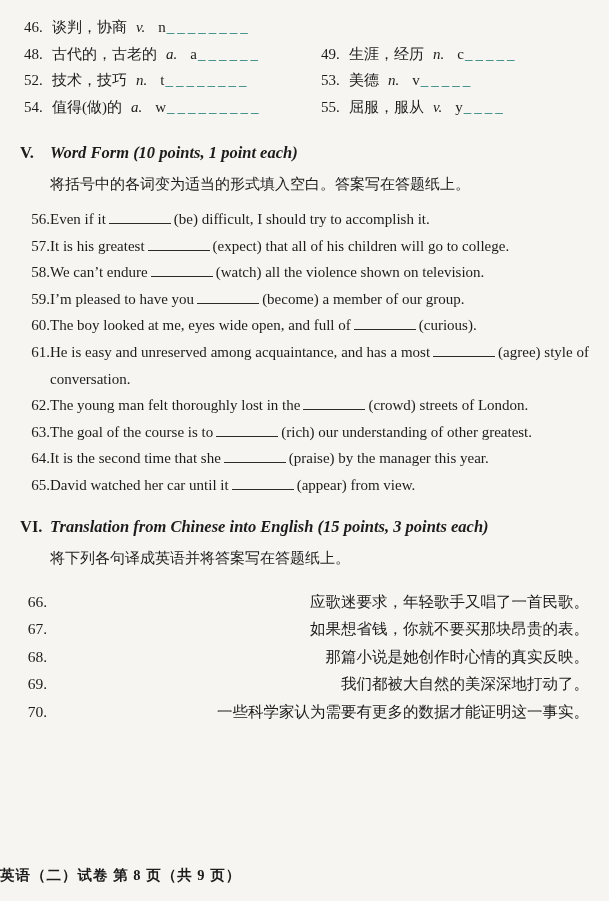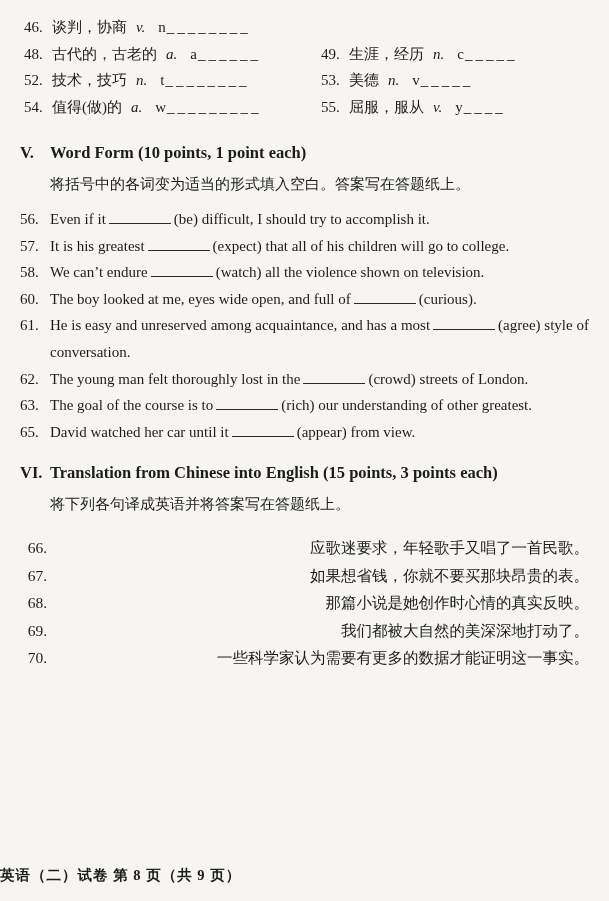--- a/index.html
+++ b/index.html
@@ -27,7 +27,7 @@
   .v-cn{margin-right:9px;}
   .v-pos{font-style:italic;margin-right:13px;}
   .v-letter{margin-right:1px;}
-  .v-us{letter-spacing:3px;color:#000000;}
+  .v-us{letter-spacing:3px;color:#0f766e;}
   
   .section-head{display:flex;font-weight:bold;font-size:16.5px;line-height:24px;}
   .sec-num{width:30px;flex:none;padding-left:0px;}

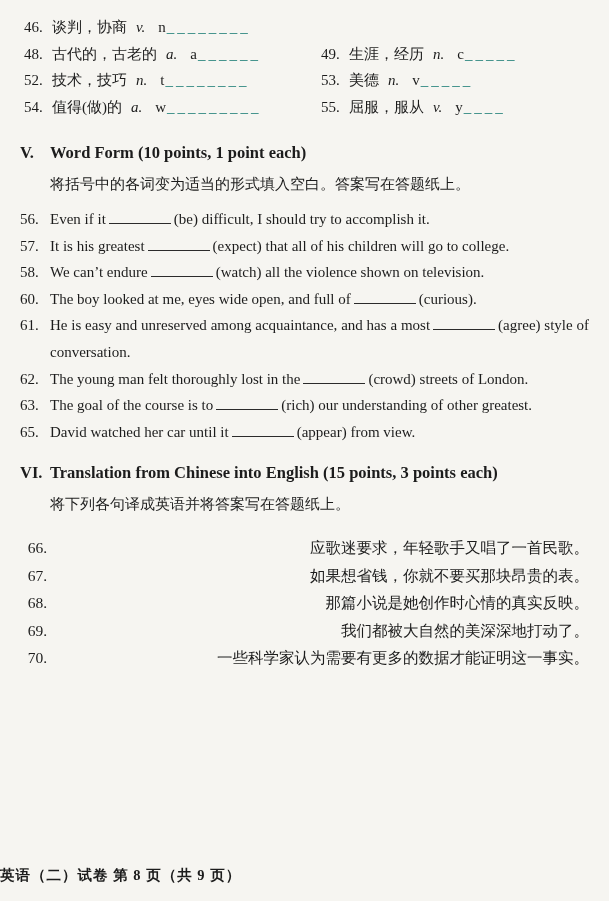--- a/index.html
+++ b/index.html
@@ -31,7 +31,7 @@
   
   .section-head{display:flex;font-weight:bold;font-size:16.5px;line-height:24px;}
   .sec-num{width:30px;flex:none;padding-left:0px;}
-  .sec-title{flex:1;}
+  .sec-title{flex:1;font-style:italic;}
   .sec-instruction{margin-left:30px;font-size:15px;line-height:26px;margin-top:6px;}
   .wf-section{margin-top:21px;}
   .tr-section{margin-top:16px;}

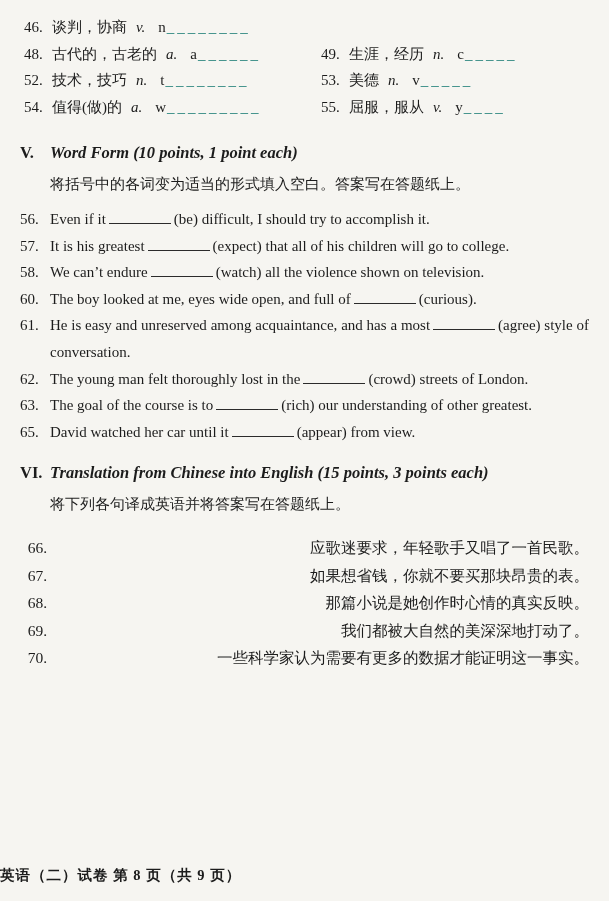--- a/index.html
+++ b/index.html
@@ -38,7 +38,7 @@
   
   .wf-list{margin-top:9px;}
   .wf-item{display:flex;font-size:15px;line-height:26.6px;}
-  .wf-num{width:30px;flex:none;}
+  .wf-num{width:30px;flex:none;text-align:right;}
   .wf-text{flex:1;text-align:justify;}
   .blank{
     display:inline-block;

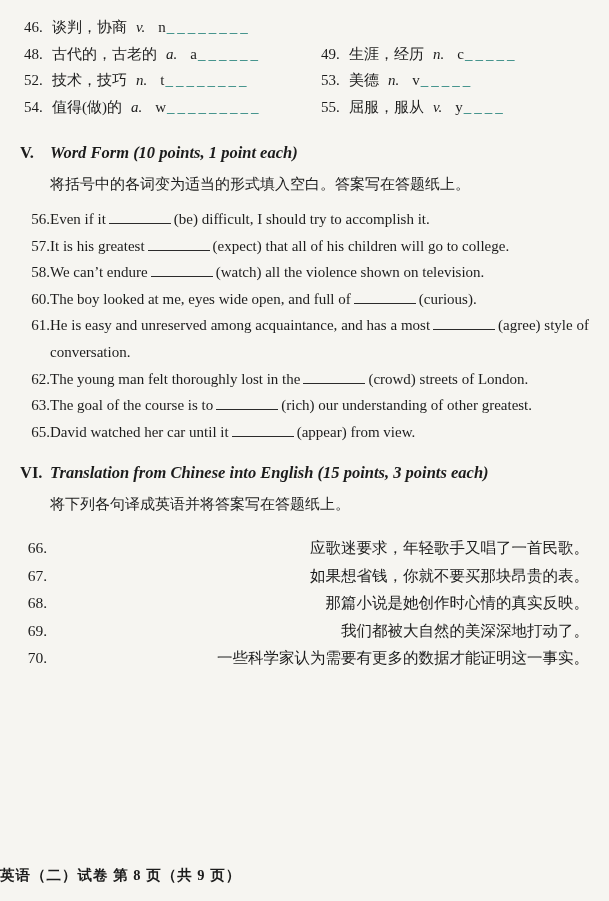--- a/index.html
+++ b/index.html
@@ -113,6 +113,10 @@
         <div class="wf-text"><span>We can’t endure</span><span class="blank"></span><span>(watch) all the violence shown on television.</span></div>
       </div>
       <div class="wf-item">
+        <span class="wf-num">59.</span>
+        <div class="wf-text"><span>I’m pleased to have you</span><span class="blank"></span><span>(become) a member of our group.</span></div>
+      </div>
+      <div class="wf-item">
         <span class="wf-num">60.</span>
         <div class="wf-text"><span>The boy looked at me, eyes wide open, and full of</span><span class="blank"></span><span>(curious).</span></div>
       </div>

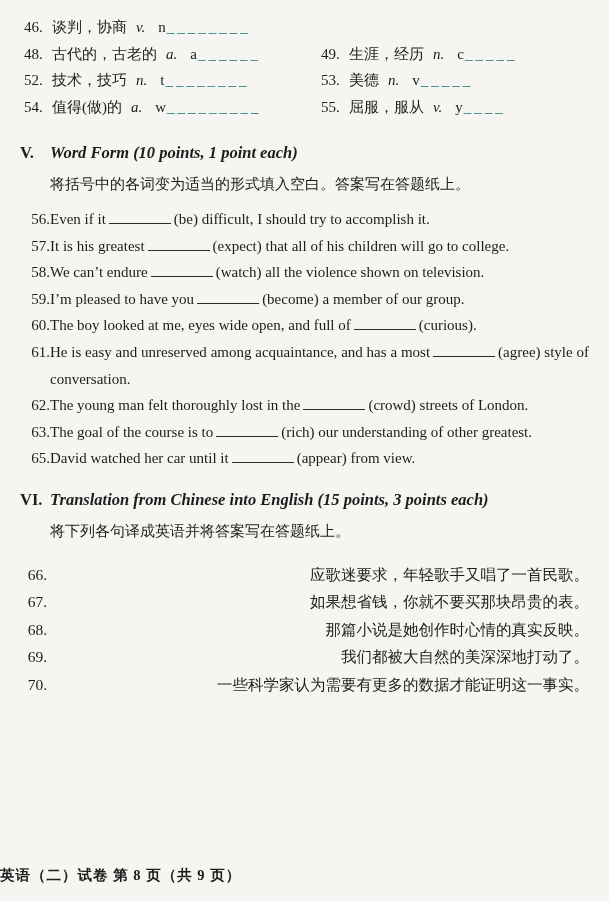--- a/index.html
+++ b/index.html
@@ -133,6 +133,10 @@
         <div class="wf-text"><span>The goal of the course is to</span><span class="blank"></span><span>(rich) our understanding of other greatest.</span></div>
       </div>
       <div class="wf-item">
+        <span class="wf-num">64.</span>
+        <div class="wf-text"><span>It is the second time that she</span><span class="blank"></span><span>(praise) by the manager this year.</span></div>
+      </div>
+      <div class="wf-item">
         <span class="wf-num">65.</span>
         <div class="wf-text"><span>David watched her car until it</span><span class="blank"></span><span>(appear) from view.</span></div>
       </div>

